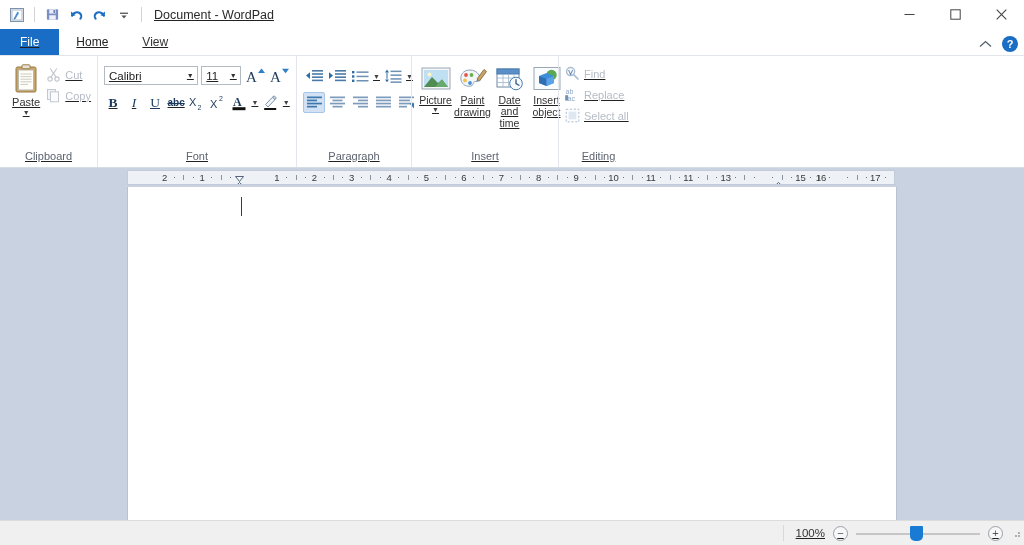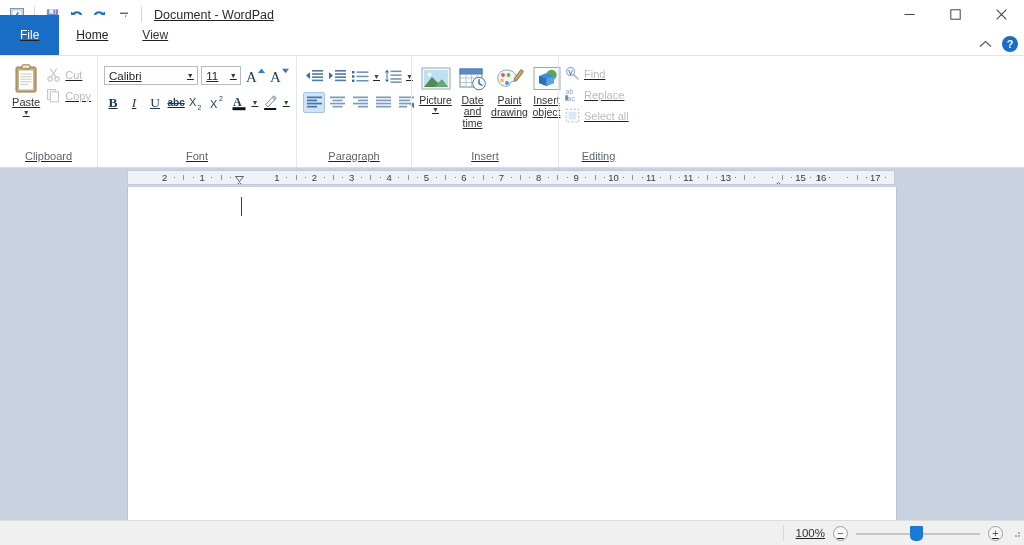--- a/index.html
+++ b/index.html
@@ -24,7 +24,7 @@
 
   
   .tabstrip{height:26px;background:#ffffff;display:flex;align-items:flex-end;position:relative;flex:0 0 auto;}
-  .tab{height:40px;padding:0 17px;display:flex;align-items:center;font-size:12px;color:#333;position:relative;}
+  .tab{height:26px;padding:0 17px;display:flex;align-items:center;font-size:12px;color:#333;position:relative;}
   .tab.file{background:#1a6dc4;color:#fff;padding:0 20px;}
   .tab.active{background:#ffffff;color:#222;}
   .tab.active:after{content:"";position:absolute;left:0;right:0;bottom:0;height:1px;background:#ffffff;z-index:3;}

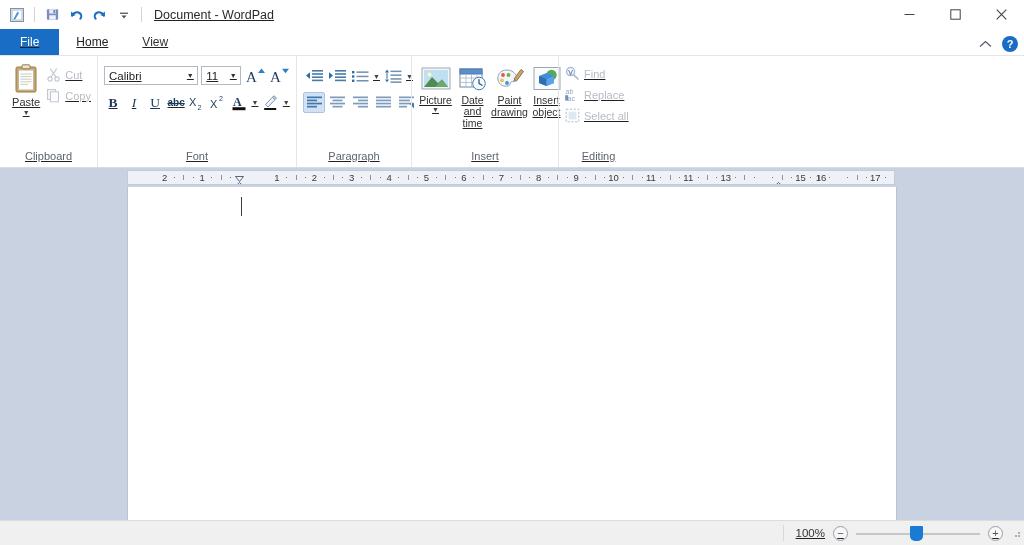--- a/index.html
+++ b/index.html
@@ -430,6 +430,21 @@
           <div class="ins-item">
             <div class="ins-ico">
               <svg width="30" height="26" viewBox="0 0 30 26">
+                <path d="M12 4 C5 4 2 9 3 14 C4 19 9 21 13 20 C16 19.2 14.5 17 16 16 C17.6 15 20 16.4 21.4 14.4 C23.6 11.2 19.5 4 12 4 Z" fill="#f3f6f9" stroke="#8fa3b8"></path>
+                <circle cx="8" cy="9" r="1.9" fill="#e2574c"></circle>
+                <circle cx="7" cy="14.4" r="1.9" fill="#f2c14e"></circle>
+                <circle cx="12" cy="17" r="1.9" fill="#4a90d9"></circle>
+                <circle cx="13.5" cy="9" r="1.9" fill="#6ab04c"></circle>
+                <path d="M19 13 L26 3.5 L28.5 5.5 L21.5 15 Z" fill="#c8a46a" stroke="#8f7446"></path>
+                <path d="M18.2 15.6 L20.2 14.6 L19 13.4 Z" fill="#5c6a78"></path>
+              </svg>
+            </div>
+            <div class="ins-lbl">Paint</div>
+            <div class="ins-lbl">drawing</div>
+          </div>
+          <div class="ins-item">
+            <div class="ins-ico">
+              <svg width="30" height="26" viewBox="0 0 30 26">
                 <rect x="2" y="3" width="22" height="18" fill="#ffffff" stroke="#6f8aa6"></rect>
                 <rect x="2" y="3" width="22" height="5" fill="#5b8fc9" stroke="#4a7cb0"></rect>
                 <g stroke="#9fb6cc" stroke-width="0.8">
@@ -441,21 +456,6 @@
             </div>
             <div class="ins-lbl">Date and</div>
             <div class="ins-lbl">time</div>
-          </div>
-          <div class="ins-item">
-            <div class="ins-ico">
-              <svg width="30" height="26" viewBox="0 0 30 26">
-                <path d="M12 4 C5 4 2 9 3 14 C4 19 9 21 13 20 C16 19.2 14.5 17 16 16 C17.6 15 20 16.4 21.4 14.4 C23.6 11.2 19.5 4 12 4 Z" fill="#f3f6f9" stroke="#8fa3b8"></path>
-                <circle cx="8" cy="9" r="1.9" fill="#e2574c"></circle>
-                <circle cx="7" cy="14.4" r="1.9" fill="#f2c14e"></circle>
-                <circle cx="12" cy="17" r="1.9" fill="#4a90d9"></circle>
-                <circle cx="13.5" cy="9" r="1.9" fill="#6ab04c"></circle>
-                <path d="M19 13 L26 3.5 L28.5 5.5 L21.5 15 Z" fill="#c8a46a" stroke="#8f7446"></path>
-                <path d="M18.2 15.6 L20.2 14.6 L19 13.4 Z" fill="#5c6a78"></path>
-              </svg>
-            </div>
-            <div class="ins-lbl">Paint</div>
-            <div class="ins-lbl">drawing</div>
           </div>
           <div class="ins-item">
             <div class="ins-ico">

